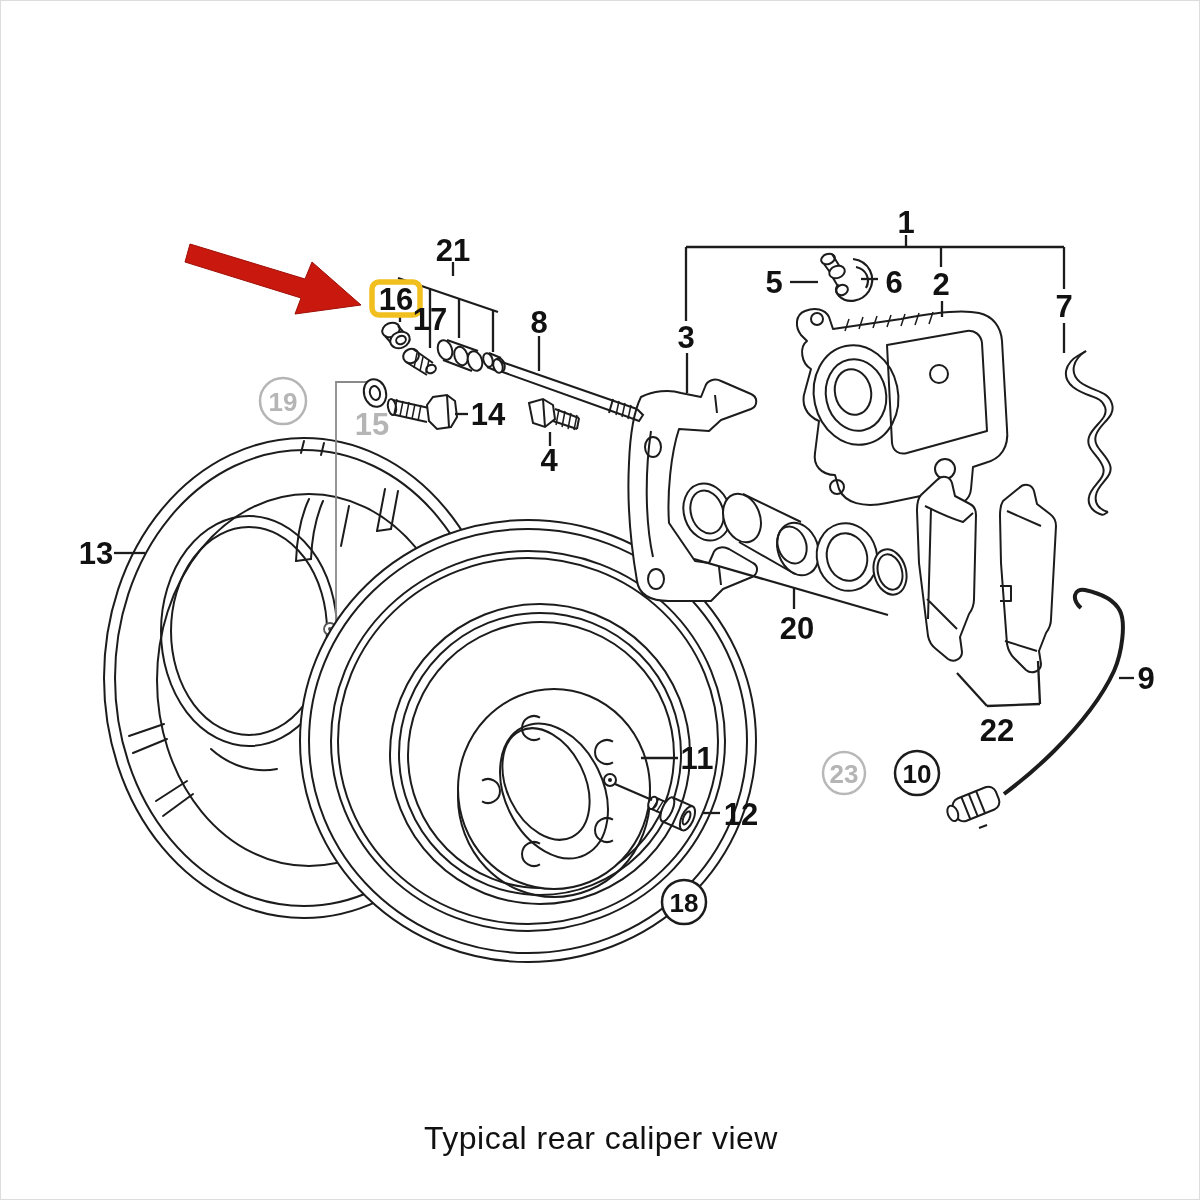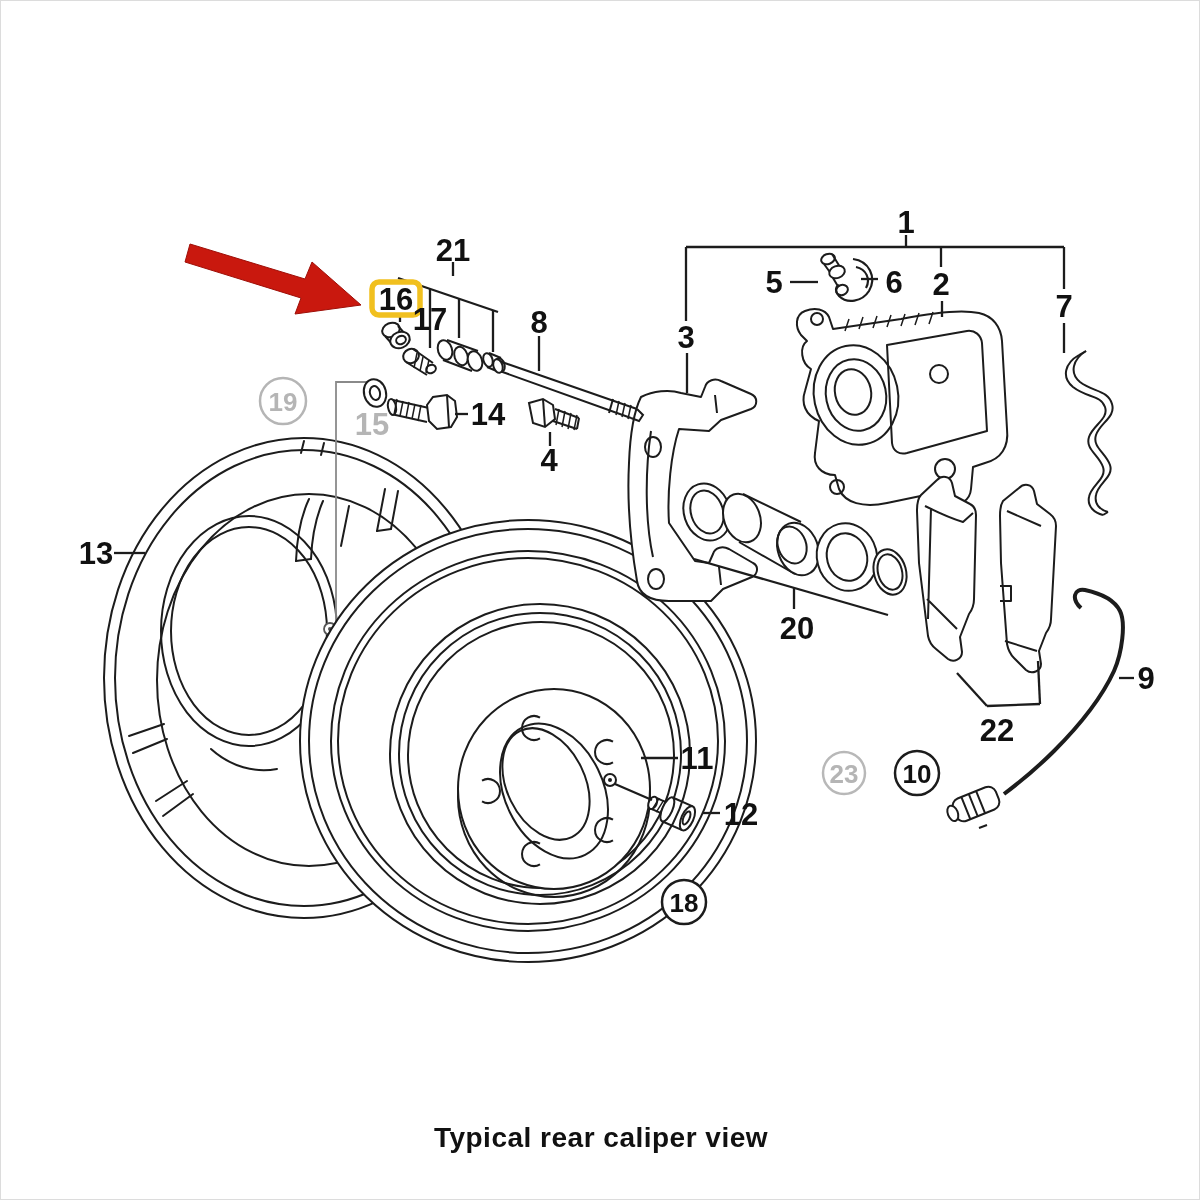--- a/index.html
+++ b/index.html
@@ -12,7 +12,7 @@
   .caption{
     position:absolute;left:0;top:1102px;width:1200px;height:70px;
     text-align:center;line-height:70px;
-    font-size:28px;font-weight:700;color:#111;
+    font-size:32px;font-weight:400;color:#111;
     letter-spacing:0.5px;
   }
   text{font-family:"Liberation Sans", sans-serif;font-weight:700;}

